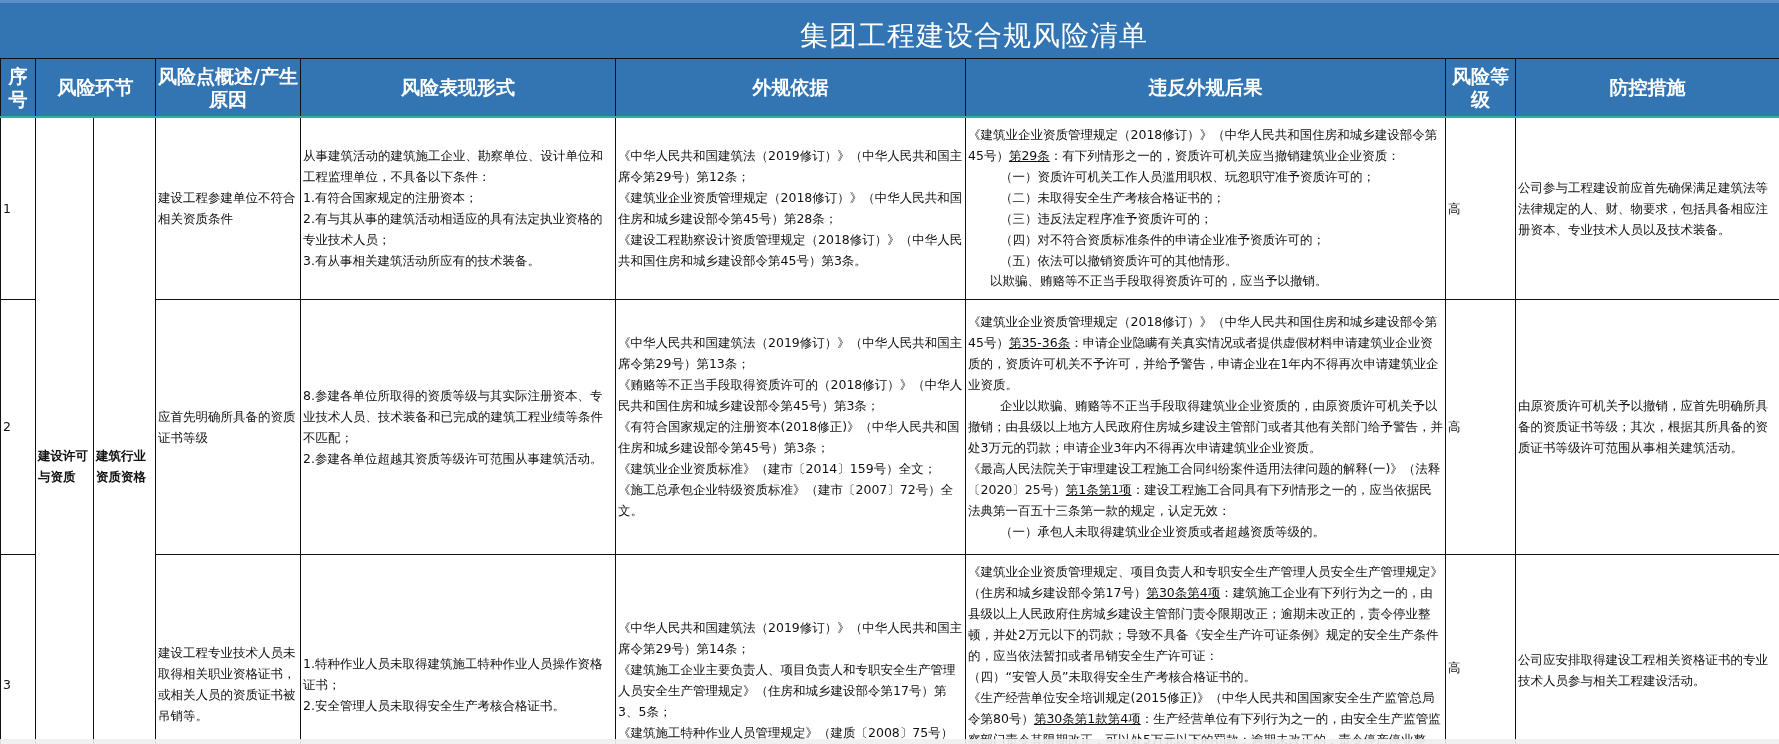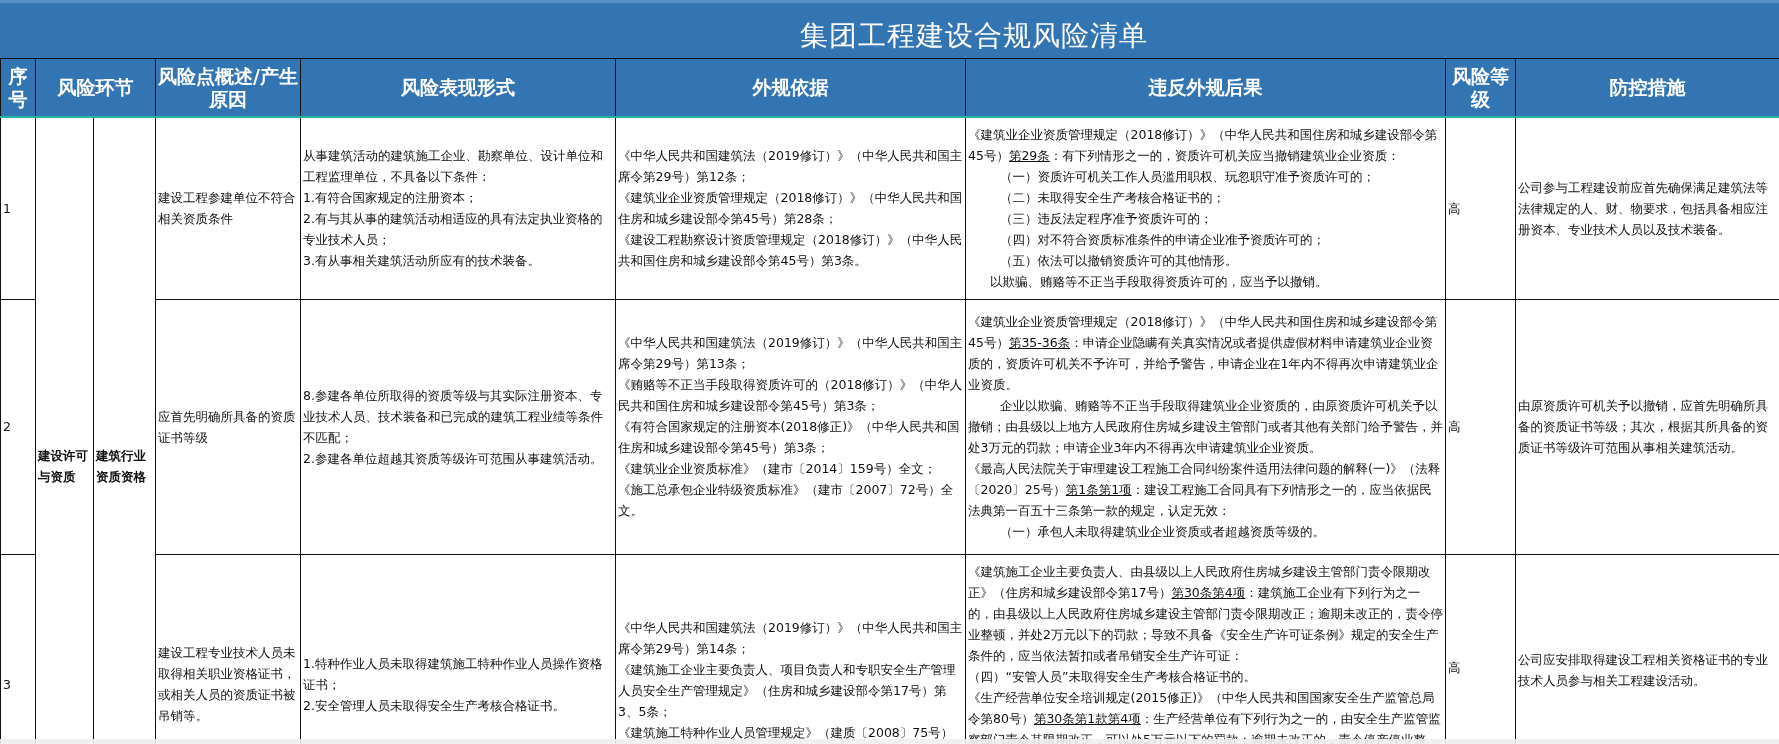--- a/index.html
+++ b/index.html
@@ -32,7 +32,7 @@
   td.bold { font-weight:bold; font-size:15px; line-height:20px; text-align:center; }
   .line { display:block; }
   .indent1 { padding-left:32px; }
-  .indent2 { padding-left:22px; }
+  .indent2 { padding-left:22px;font-family:Liberation Serif, serif; }
   u { text-decoration:underline; }
   .bottom-overlay {
     position:absolute; left:0; top:739px; width:1779px; height:5px; background:#eeeeee; opacity:0.9;

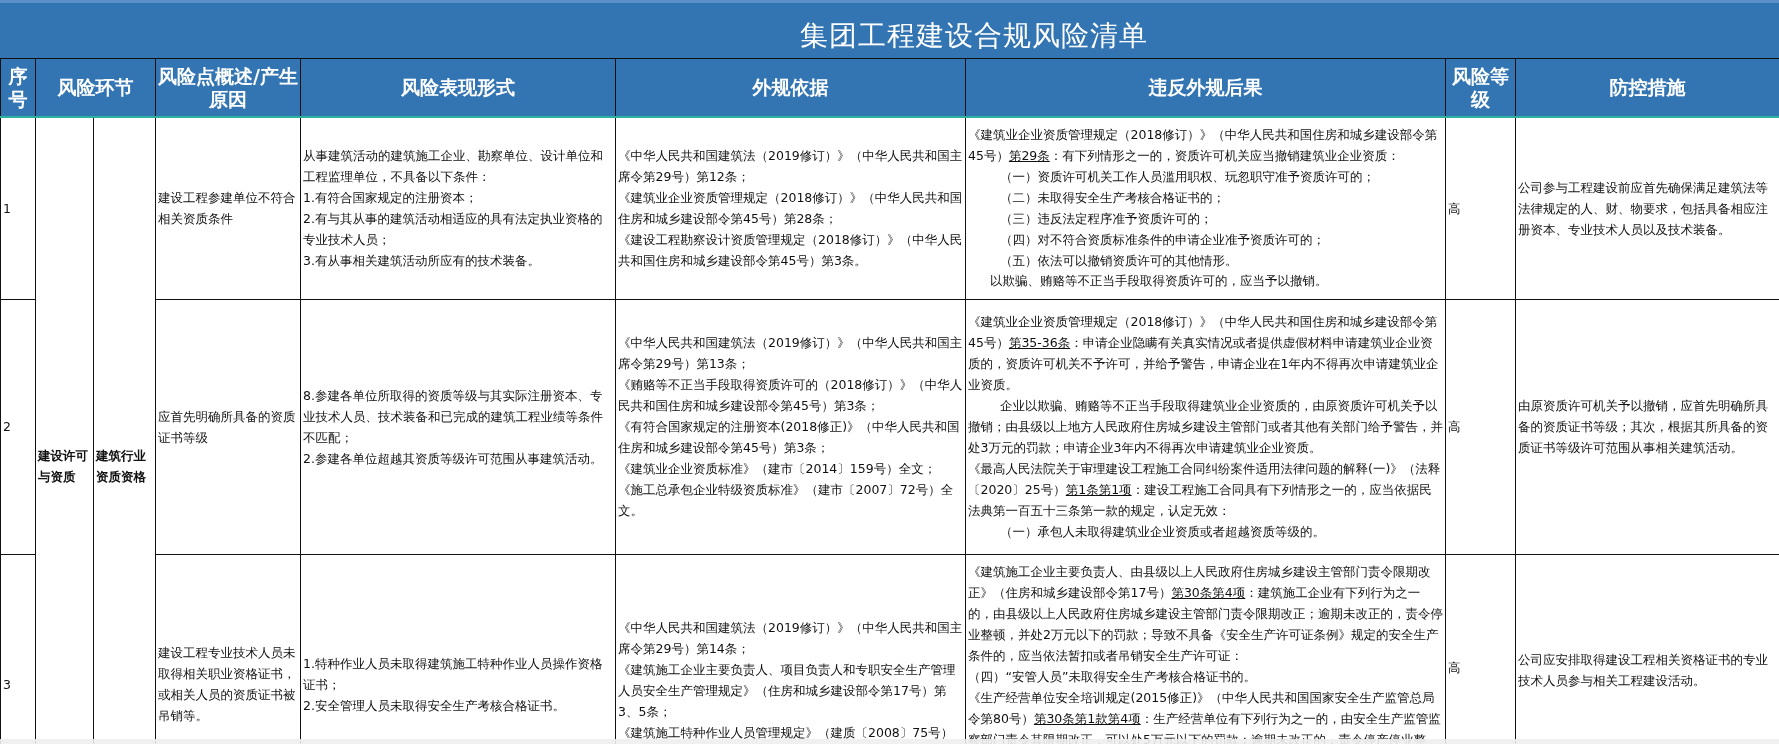--- a/index.html
+++ b/index.html
@@ -137,7 +137,7 @@
         <span class="line">《建筑施工特种作业人员管理规定》（建质〔2008〕75号）第3、4条。</span>
       </td>
       <td style="vertical-align:top;padding-top:6px">
-        <span class="line"><span>《建筑施工企业主要负责人、由县级以上人民政府住房城乡建设主管部门责令限期改正》（住房和城乡建设部令第17号）</span><u>第30条第4项</u><span>：建筑施工企业有下列行为之一的，由县级以上人民政府住房城乡建设主管部门责令限期改正；逾期未改正的，责令停业整顿，并处2万元以下的罚款；导致不具备《安全生产许可证条例》规定的安全生产条件的，应当依法暂扣或者吊销安全生产许可证：</span></span>
+        <span class="line"><span>《建筑业企业资质管理规定、项目负责人和专职安全生产管理人员安全生产管理规定》（住房和城乡建设部令第17号）</span><u>第30条第4项</u><span>：建筑施工企业有下列行为之一的，由县级以上人民政府住房城乡建设主管部门责令限期改正；逾期未改正的，责令停业整顿，并处2万元以下的罚款；导致不具备《安全生产许可证条例》规定的安全生产条件的，应当依法暂扣或者吊销安全生产许可证：</span></span>
         <span class="line">（四）“安管人员”未取得安全生产考核合格证书的。</span>
         <span class="line"><span>《生产经营单位安全培训规定(2015修正)》（中华人民共和国国家安全生产监管总局令第80号）</span><u>第30条第1款第4项</u><span>：生产经营单位有下列行为之一的，由安全生产监管监察部门责令其限期改正，可以处5万元以下的罚款；逾期未改正的，责令停产停业整顿，并处5万元以上10万元以下的罚款，对其直接负责的</span></span>
       </td>

